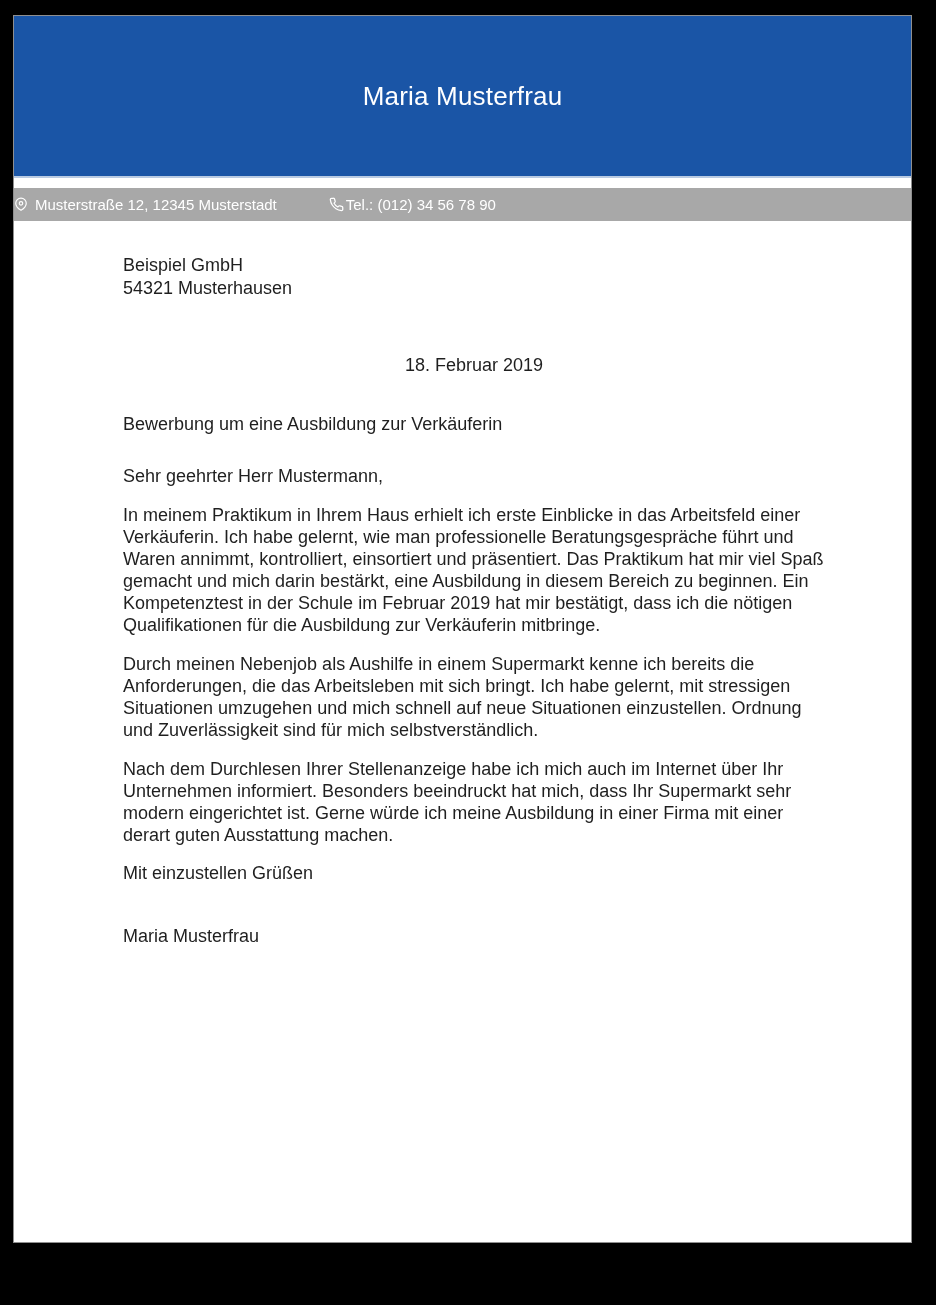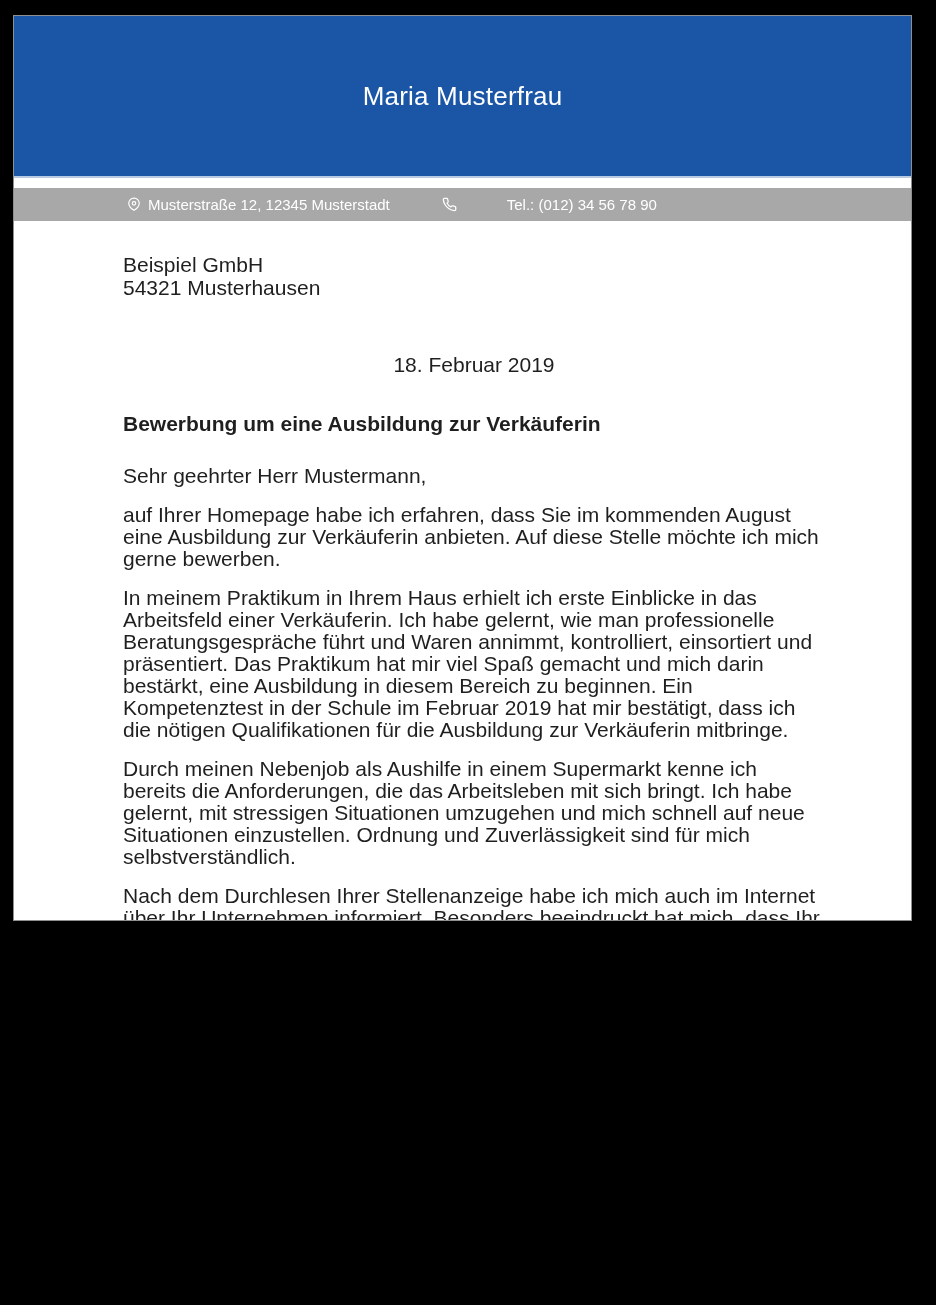--- a/index.html
+++ b/index.html
@@ -8,7 +8,7 @@
     font-family:"Liberation Sans","DejaVu Sans",sans-serif;
   }
   .page{
-    position:absolute;left:14px;top:16px;width:897px;height:904px;
+    position:absolute;left:14px;top:16px;width:897px;height:1226px;
     background:#ffffff;box-shadow:0 0 0 1px #8f8f8f;overflow:hidden;
   }
   .header{

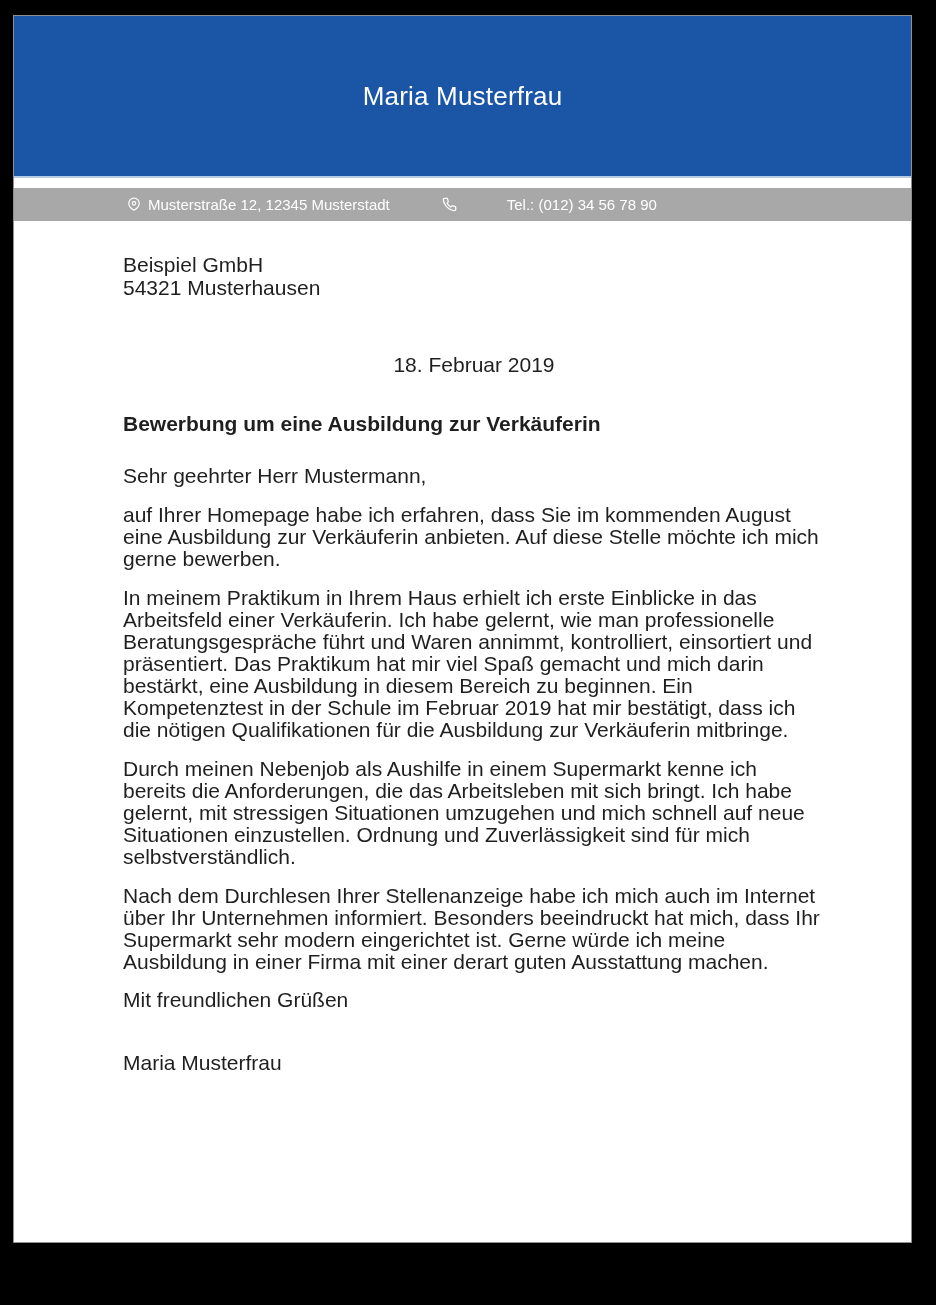--- a/index.html
+++ b/index.html
@@ -20,7 +20,7 @@
   }
   .contact-bar{
     margin-top:10px;height:33px;background:#a8a8a8;color:#ffffff;
-    display:flex;align-items:center;padding-left:113px;font-size:15px;
+    display:flex;align-items:center;font-size:15px;
   }
   .contact-item{display:flex;align-items:center;}
   .contact-item .icon{display:flex;align-items:center;margin-right:7px;}

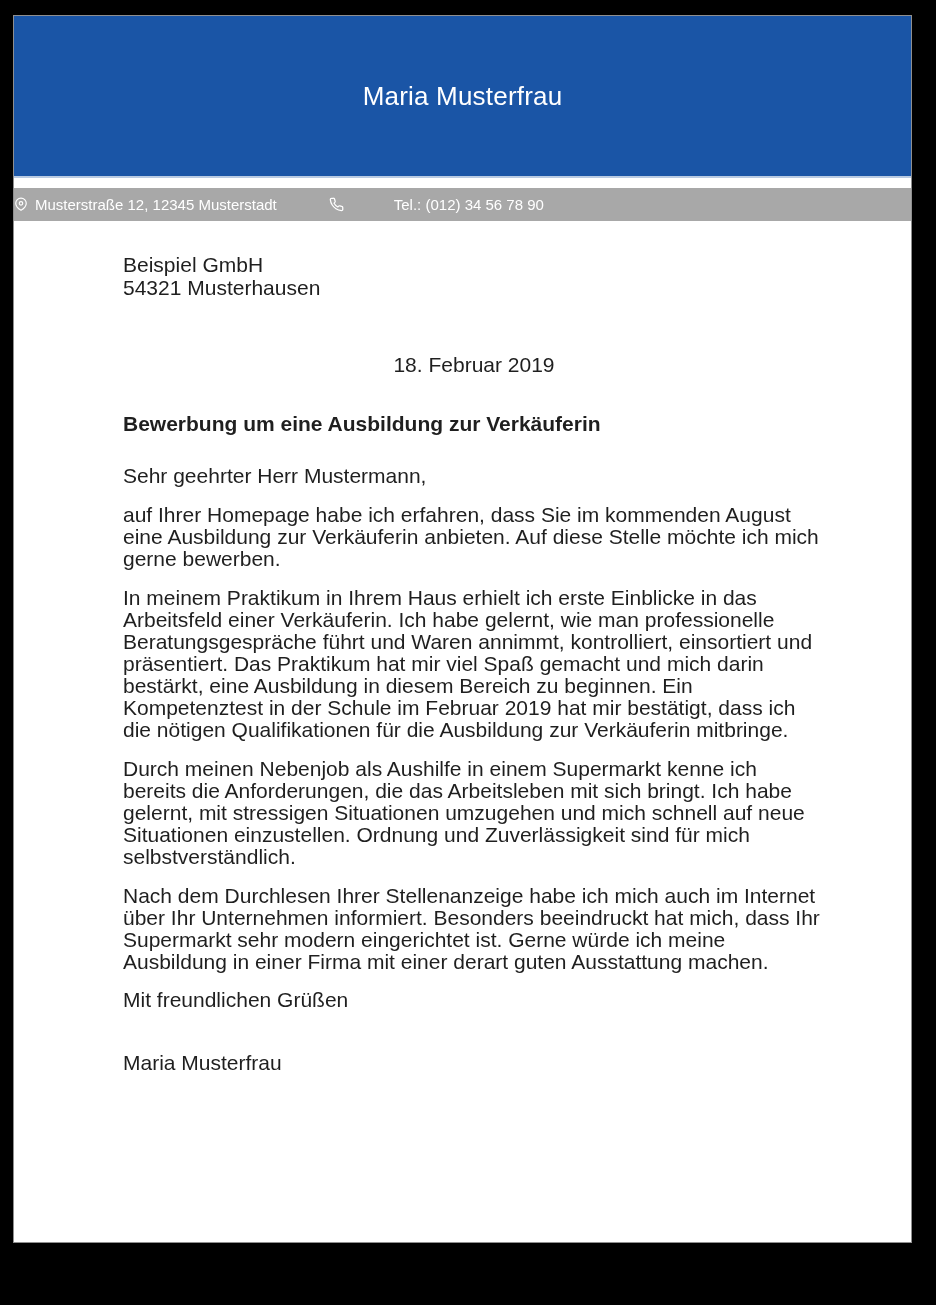--- a/index.html
+++ b/index.html
@@ -24,7 +24,7 @@
   }
   .contact-item{display:flex;align-items:center;}
   .contact-item .icon{display:flex;align-items:center;margin-right:7px;}
-  .contact-item.phone{margin-left:52px;gap:48px;}
+  .contact-item.phone{margin-left:52px;}
   .contact-item.phone .icon{margin-right:2px;}
   .icon svg{display:block;}
   .content{

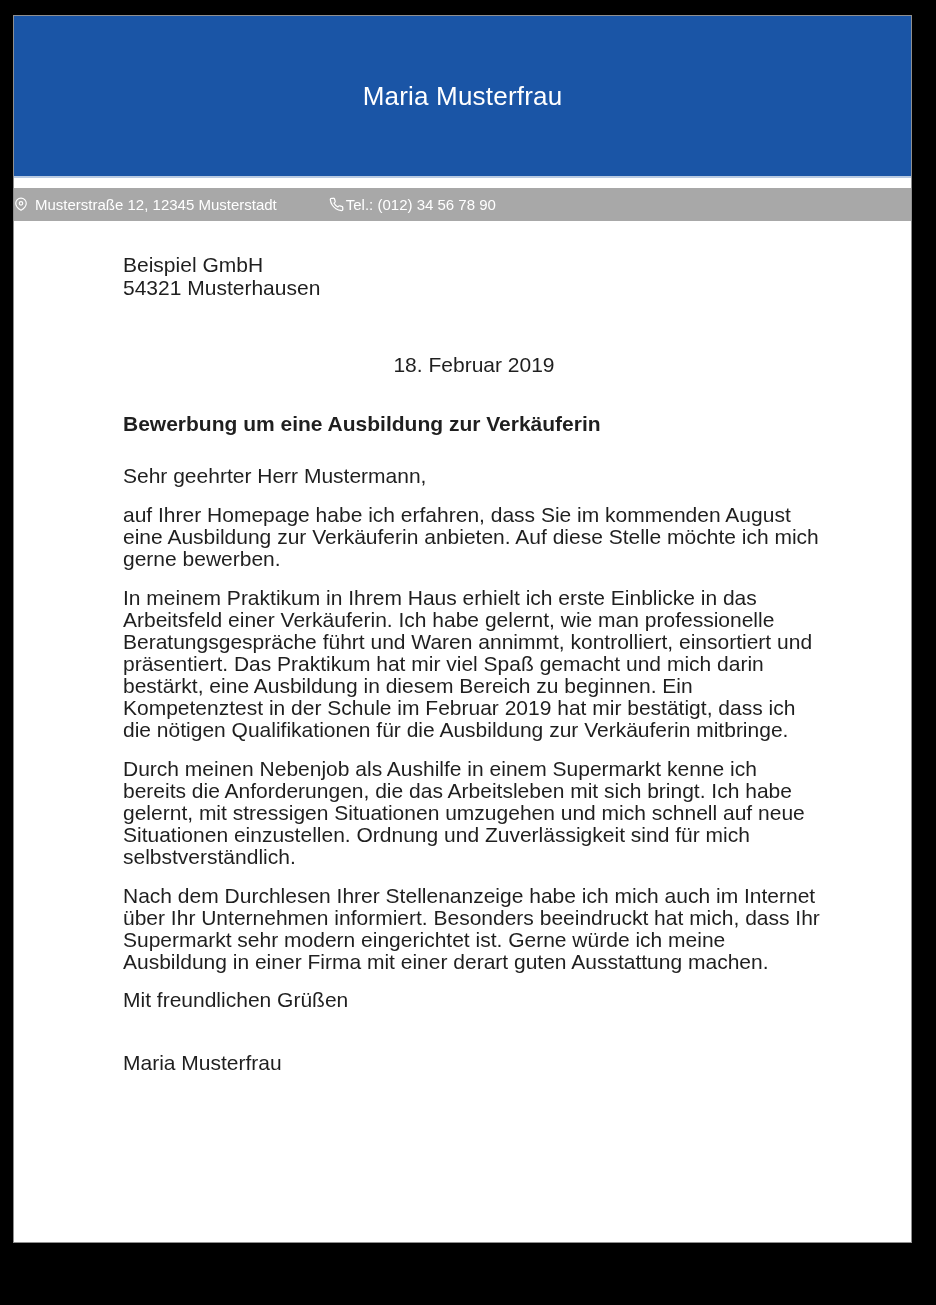--- a/index.html
+++ b/index.html
@@ -28,7 +28,7 @@
   .contact-item.phone .icon{margin-right:2px;}
   .icon svg{display:block;}
   .content{
-    padding:0 86px 0 109px;color:#1f1f1f;font-size:21px;line-height:22px;
+    padding:0 86px 0 109px;color:#1f1f1f;font-size:18px;line-height:22px;
   }
   .recipient{margin-top:33px;line-height:22.5px;}
   .date-row{margin-top:55px;text-align:center;}

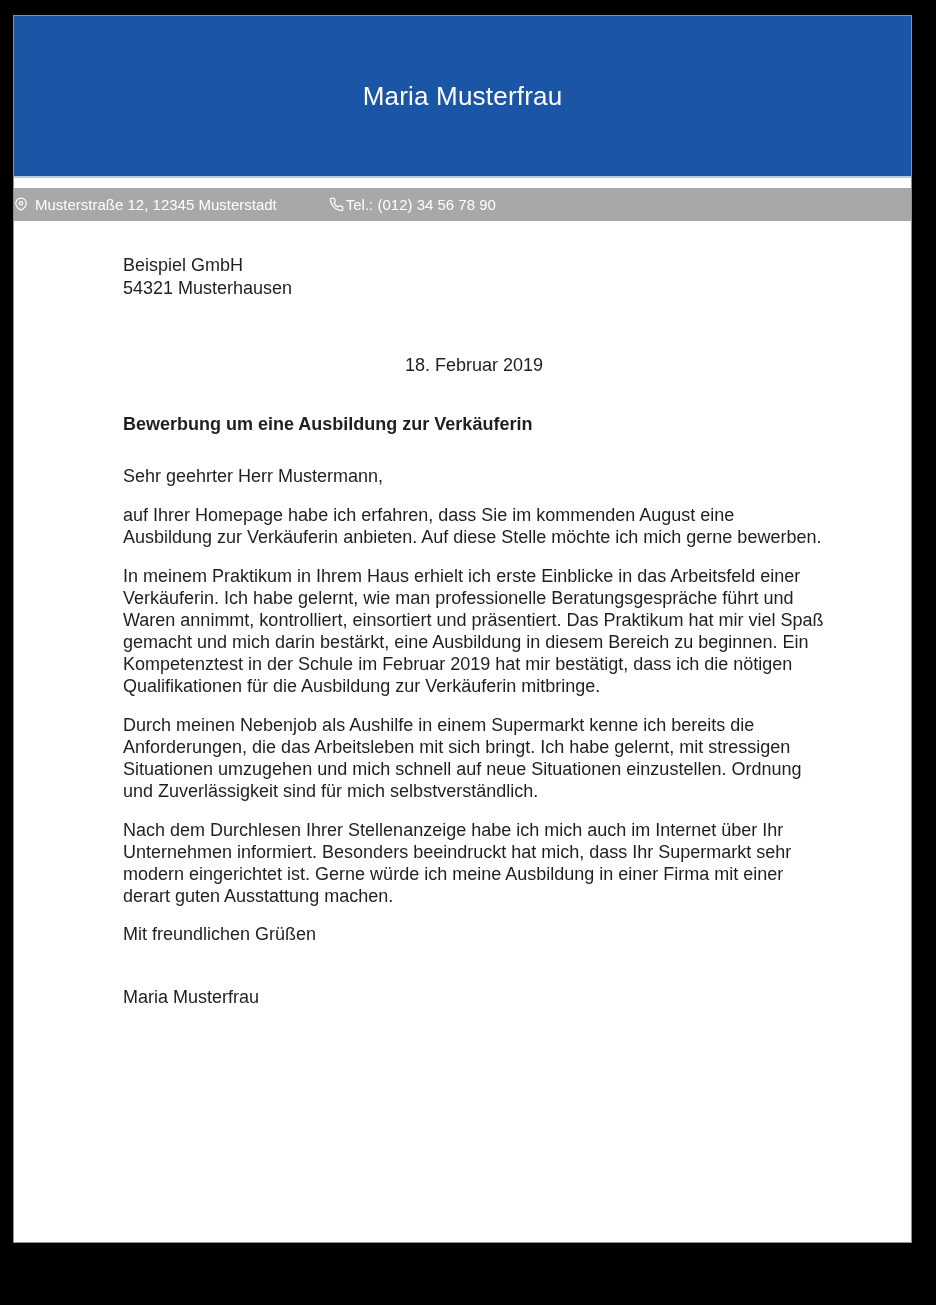--- a/index.html
+++ b/index.html
@@ -32,7 +32,7 @@
   }
   .recipient{margin-top:33px;line-height:22.5px;}
   .date-row{margin-top:55px;text-align:center;}
-  .subject{margin-top:37px;font-weight:700;}
+  .subject{margin-top:37px;font-weight:400;}
   .salutation{margin-top:30px;}
   p.body-par{margin:17px 0 0 0;}
   .closing{margin-top:16px;}

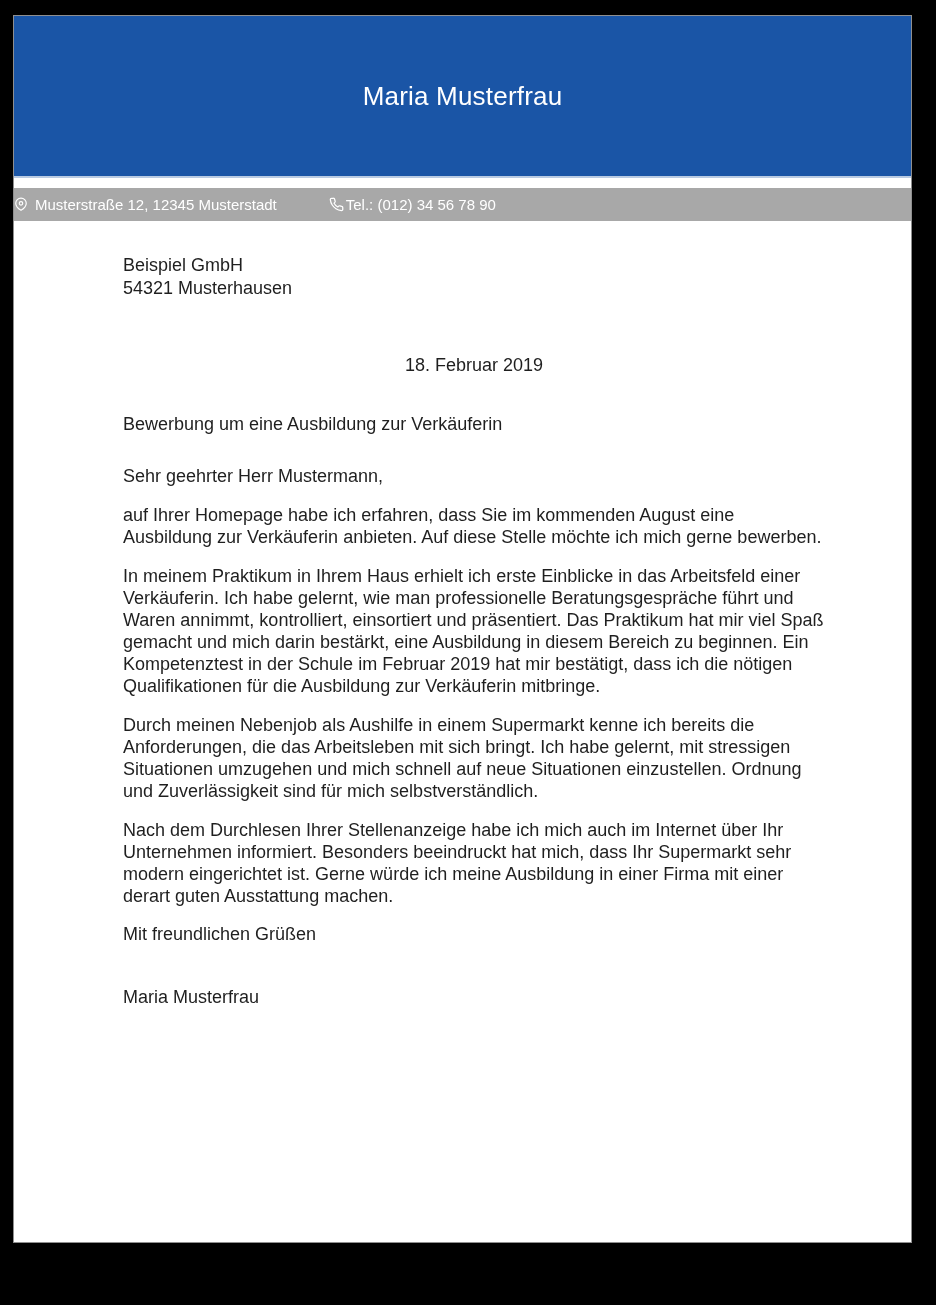--- a/index.html
+++ b/index.html
@@ -84,7 +84,6 @@
 
     <div class="salutation">Sehr geehrter Herr Mustermann,</div>
 
-    <p class="body-par">auf Ihrer Homepage habe ich erfahren, dass Sie im kommenden August eine Ausbildung zur Verkäuferin anbieten. Auf diese Stelle möchte ich mich gerne bewerben.</p>
     <p class="body-par">In meinem Praktikum in Ihrem Haus erhielt ich erste Einblicke in das Arbeitsfeld einer Verkäuferin. Ich habe gelernt, wie man professionelle Beratungsgespräche führt und Waren annimmt, kontrolliert, einsortiert und präsentiert. Das Praktikum hat mir viel Spaß gemacht und mich darin bestärkt, eine Ausbildung in diesem Bereich zu beginnen. Ein Kompetenztest in der Schule im Februar 2019 hat mir bestätigt, dass ich die nötigen Qualifikationen für die Ausbildung zur Verkäuferin mitbringe.</p>
     <p class="body-par">Durch meinen Nebenjob als Aushilfe in einem Supermarkt kenne ich bereits die Anforderungen, die das Arbeitsleben mit sich bringt. Ich habe gelernt, mit stressigen Situationen umzugehen und mich schnell auf neue Situationen einzustellen. Ordnung und Zuverlässigkeit sind für mich selbstverständlich.</p>
     <p class="body-par">Nach dem Durchlesen Ihrer Stellenanzeige habe ich mich auch im Internet über Ihr Unternehmen informiert. Besonders beeindruckt hat mich, dass Ihr Supermarkt sehr modern eingerichtet ist. Gerne würde ich meine Ausbildung in einer Firma mit einer derart guten Ausstattung machen.</p>

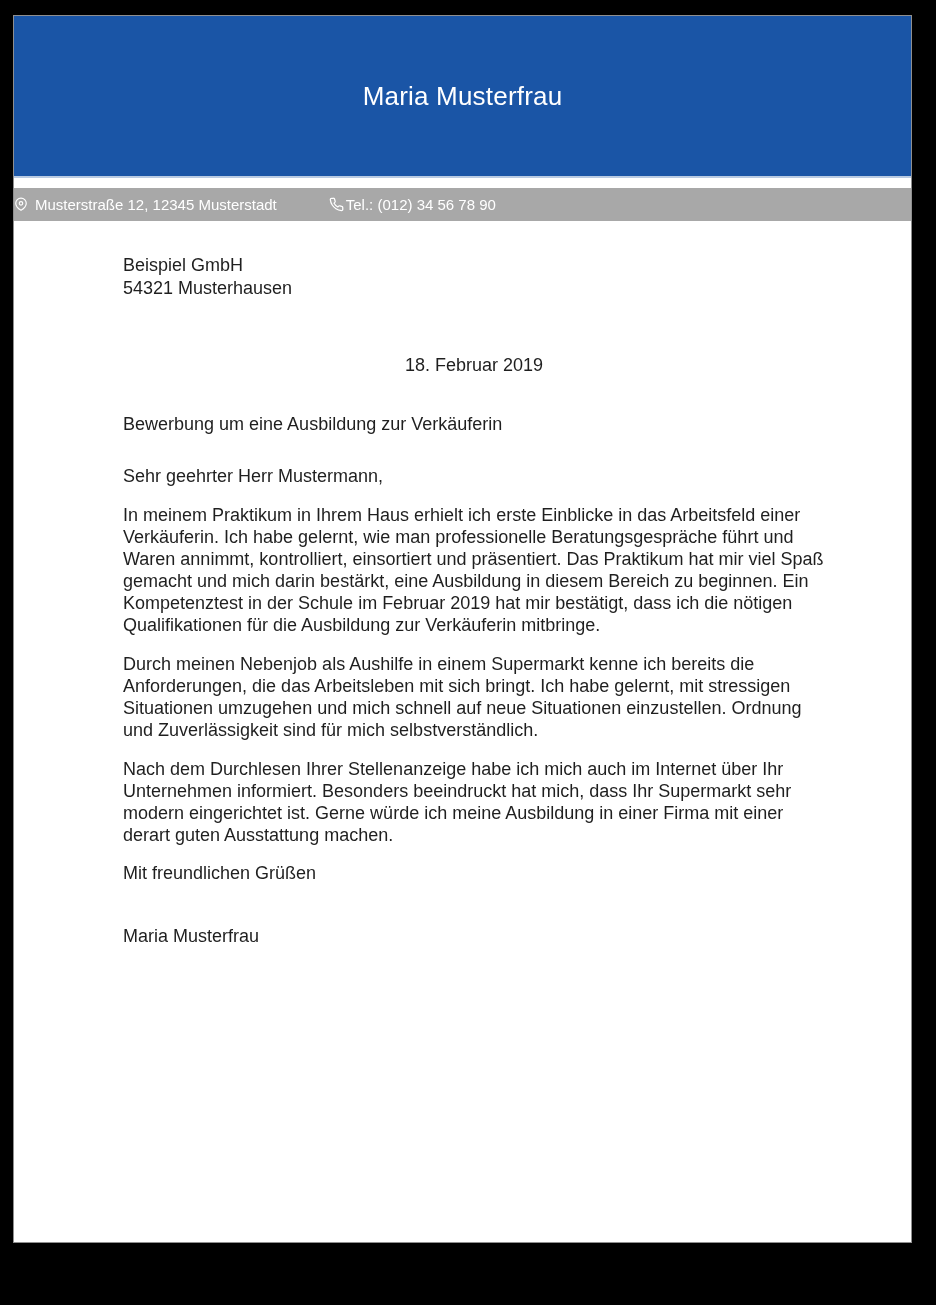--- a/index.html
+++ b/index.html
@@ -88,7 +88,7 @@
     <p class="body-par">Durch meinen Nebenjob als Aushilfe in einem Supermarkt kenne ich bereits die Anforderungen, die das Arbeitsleben mit sich bringt. Ich habe gelernt, mit stressigen Situationen umzugehen und mich schnell auf neue Situationen einzustellen. Ordnung und Zuverlässigkeit sind für mich selbstverständlich.</p>
     <p class="body-par">Nach dem Durchlesen Ihrer Stellenanzeige habe ich mich auch im Internet über Ihr Unternehmen informiert. Besonders beeindruckt hat mich, dass Ihr Supermarkt sehr modern eingerichtet ist. Gerne würde ich meine Ausbildung in einer Firma mit einer derart guten Ausstattung machen.</p>
 
-    <div class="closing">Mit freundlichen Grüßen</div>
+    <div class="closing">Mit einzustellen Grüßen</div>
 
     <div class="signature">Maria Musterfrau</div>
 

